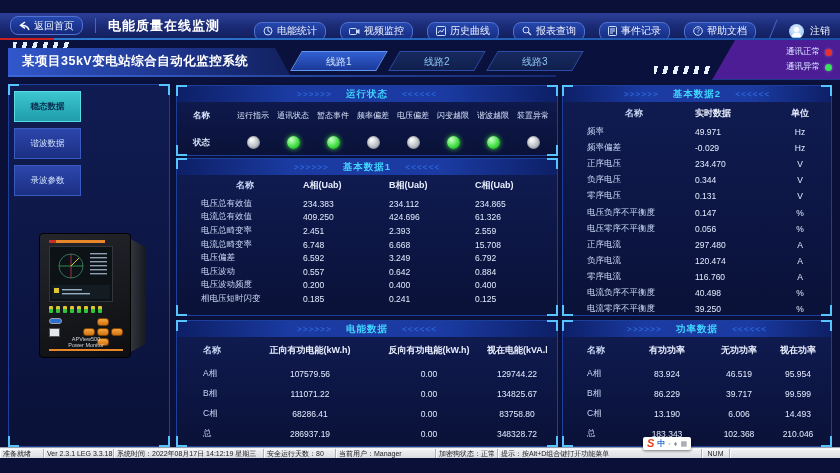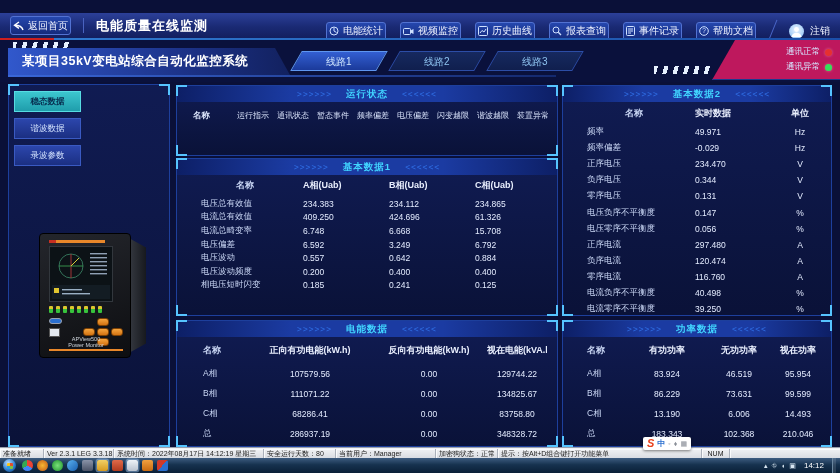--- a/index.html
+++ b/index.html
@@ -21,8 +21,8 @@
   
   .navbar { position:absolute; top:13px; left:0; width:840px; height:25px;
     background:linear-gradient(#2c4099,#1a2a74 55%,#131f5f); display:flex; align-items:center; }
-  .navbtn { height:19px; display:flex; align-items:center; gap:4px; padding:0 2px;
-    background:linear-gradient(#2547ae,#152a7c); border:1px solid #5272d2; border-radius:3px;
+  .navbtn { height:19px; display:flex; align-items:center; gap:4px; padding:0 8px;
+    background:linear-gradient(#2547ae,#152a7c); border:1px solid #5272d2; border-radius:8px;
     color:#eef2ff; font-size:10px; white-space:nowrap; cursor:pointer; }
   .homebtn { margin-left:10px; }
   .nav-div { width:1px; height:15px; background:#4a63c0; margin:0 12px; }

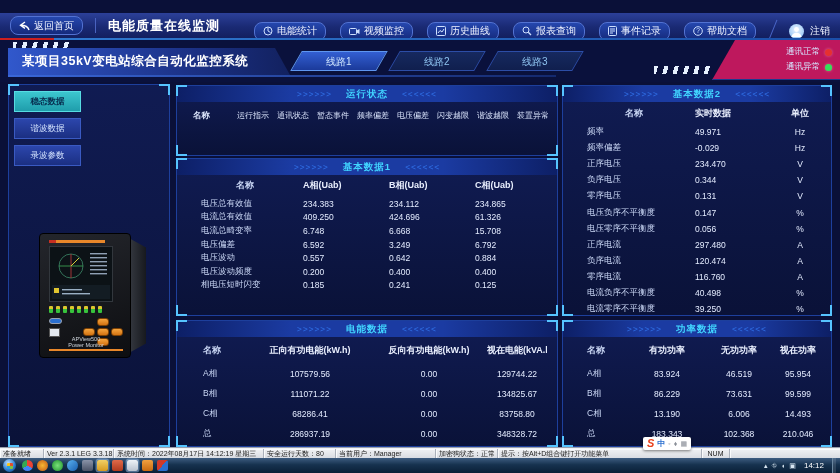--- a/index.html
+++ b/index.html
@@ -53,7 +53,7 @@
     line-height:19px; font-size:10px; color:#8fc4f0; }
   .tab.active { background:linear-gradient(#335fd2,#1b3a9a); border-color:#5e96f0; }
   .tab.active i { color:#cfe6ff; }
-  .legend-wrap { position:absolute; top:0; right:0; width:128px; height:40px; background:#be185d;
+  .legend-wrap { position:absolute; top:0; right:0; width:128px; height:40px; background:#4c1d95;
     clip-path:polygon(18% 0,100% 0,100% 100%,0 100%); border-bottom:1px solid #1c3a8e;
     display:flex; flex-direction:column; justify-content:center; gap:3px; padding-right:8px; }
   .legend-row { display:flex; align-items:center; justify-content:flex-end; gap:5px;

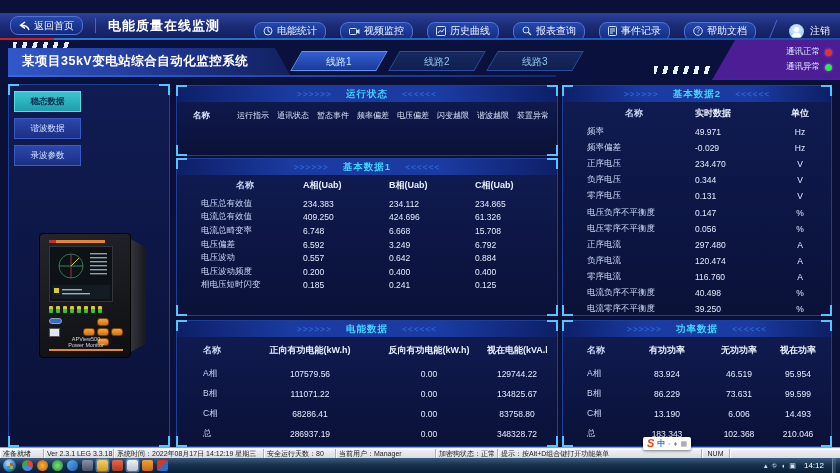--- a/index.html
+++ b/index.html
@@ -75,7 +75,7 @@
 
   
   .side-panel { left:8px; top:84px; width:162px; height:363px; }
-  .side-btn { width:67px; height:21px; margin:6px 0 0 5px; display:flex; align-items:center;
+  .side-btn { width:67px; height:31px; margin:6px 0 0 5px; display:flex; align-items:center;
     justify-content:center; font-size:8.5px; color:#d5e4ff; cursor:pointer;
     background:linear-gradient(#2c46ac,#1b2f82); border:1px solid #3a5ac2; }
   .side-btn.active { background:linear-gradient(#3cc6cf,#1f9dab); border-color:#57dce2; color:#072c4e; font-weight:bold; }

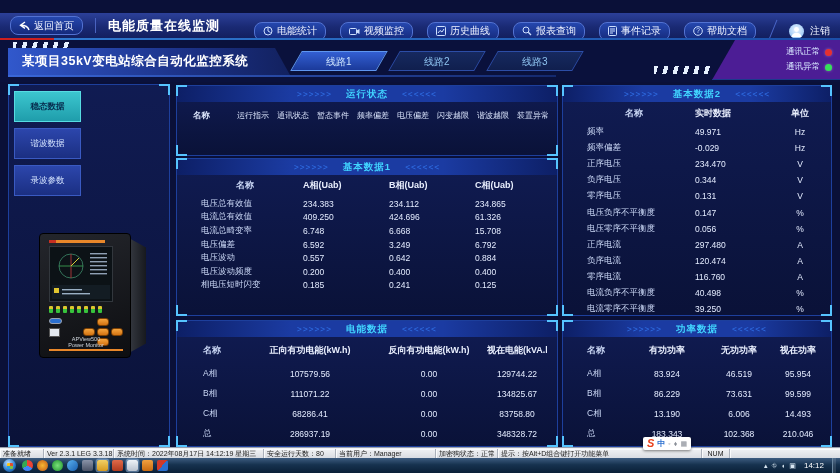--- a/index.html
+++ b/index.html
@@ -385,6 +385,34 @@
         <span class="rs-lbl">谐波越限</span>
         <span class="rs-lbl">装置异常</span>
       </div>
+    <div class="rs-grid">
+      <span class="rs-head">状态</span>
+
+    <span class="rs-cell">
+          <span class="led"></span>
+        </span>
+        <span class="rs-cell">
+          <span class="led on"></span>
+        </span>
+        <span class="rs-cell">
+          <span class="led on"></span>
+        </span>
+        <span class="rs-cell">
+          <span class="led"></span>
+        </span>
+        <span class="rs-cell">
+          <span class="led"></span>
+        </span>
+        <span class="rs-cell">
+          <span class="led on"></span>
+        </span>
+        <span class="rs-cell">
+          <span class="led on"></span>
+        </span>
+        <span class="rs-cell">
+          <span class="led"></span>
+        </span>
+      </div>
   </div>
 
   <div class="panel p-b1">

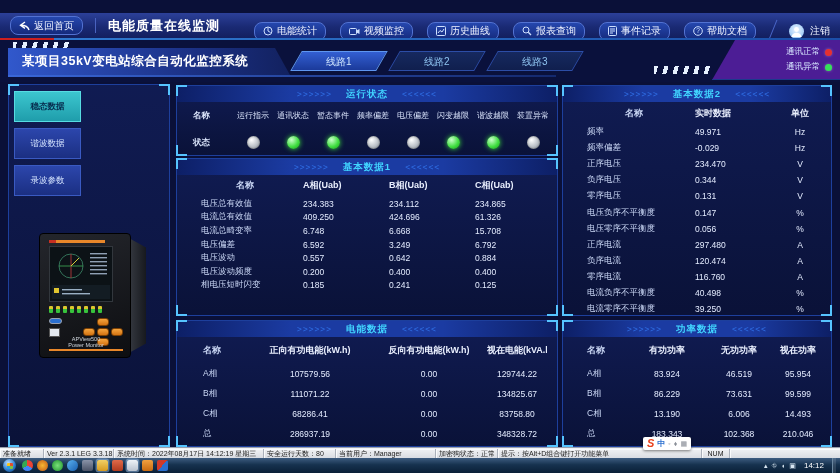--- a/index.html
+++ b/index.html
@@ -451,6 +451,13 @@
           <span>A</span>
       </div>
         <div class="trow">
+        <span>电压总畸变率</span>
+          <span>2.451</span>
+          <span>2.393</span>
+          <span>2.559</span>
+          <span>%</span>
+      </div>
+        <div class="trow">
         <span>电流总畸变率</span>
           <span>6.748</span>
           <span>6.668</span>

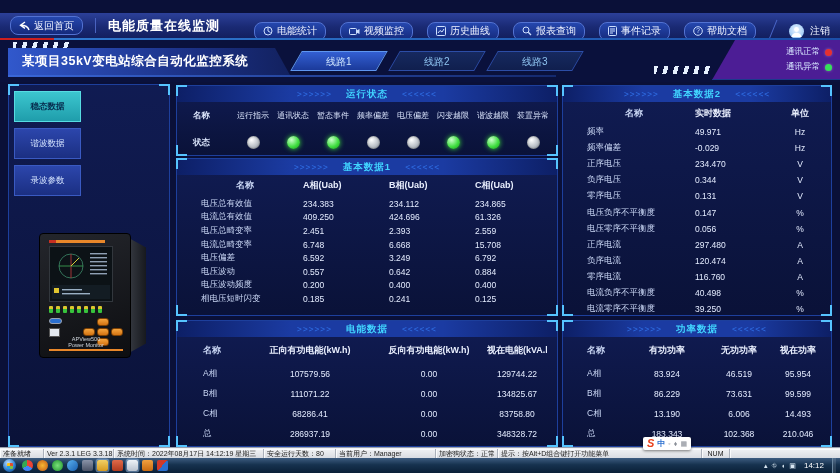--- a/index.html
+++ b/index.html
@@ -653,7 +653,7 @@
         <div class="trow">
         <span>B相</span>
           <span>86.229</span>
-          <span>73.631</span>
+          <span>39.717</span>
           <span>99.599</span>
       </div>
         <div class="trow">

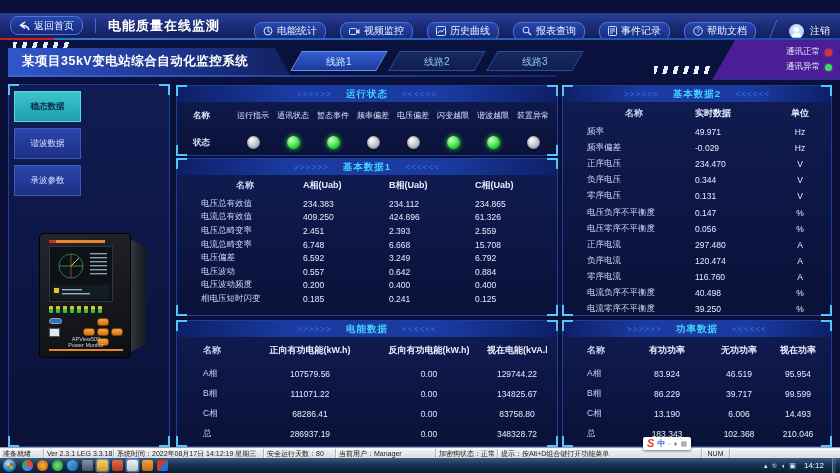--- a/index.html
+++ b/index.html
@@ -691,27 +691,6 @@
     <i>▦</i>
   </div>
 
-  <div class="taskbar">
-    <span class="orb"></span>
-    <span class="ticon t1"></span>
-    <span class="ticon t2"></span>
-    <span class="ticon t3"></span>
-    <span class="ticon t4"></span>
-    <span class="ticon t5"></span>
-    <span class="ticon t6 pressed"></span>
-    <span class="ticon t7"></span>
-    <span class="ticon t8 pressed"></span>
-    <span class="ticon t9"></span>
-    <span class="ticon t10"></span>
-    <span class="tray">
-      <i>▴</i>
-      <i>⛗</i>
-      <i>◖</i>
-      <i>▣</i>
-      <span class="ttime">14:12</span>
-      <span class="showdesk"></span>
-    </span>
-  </div>
 
 </div>
 

